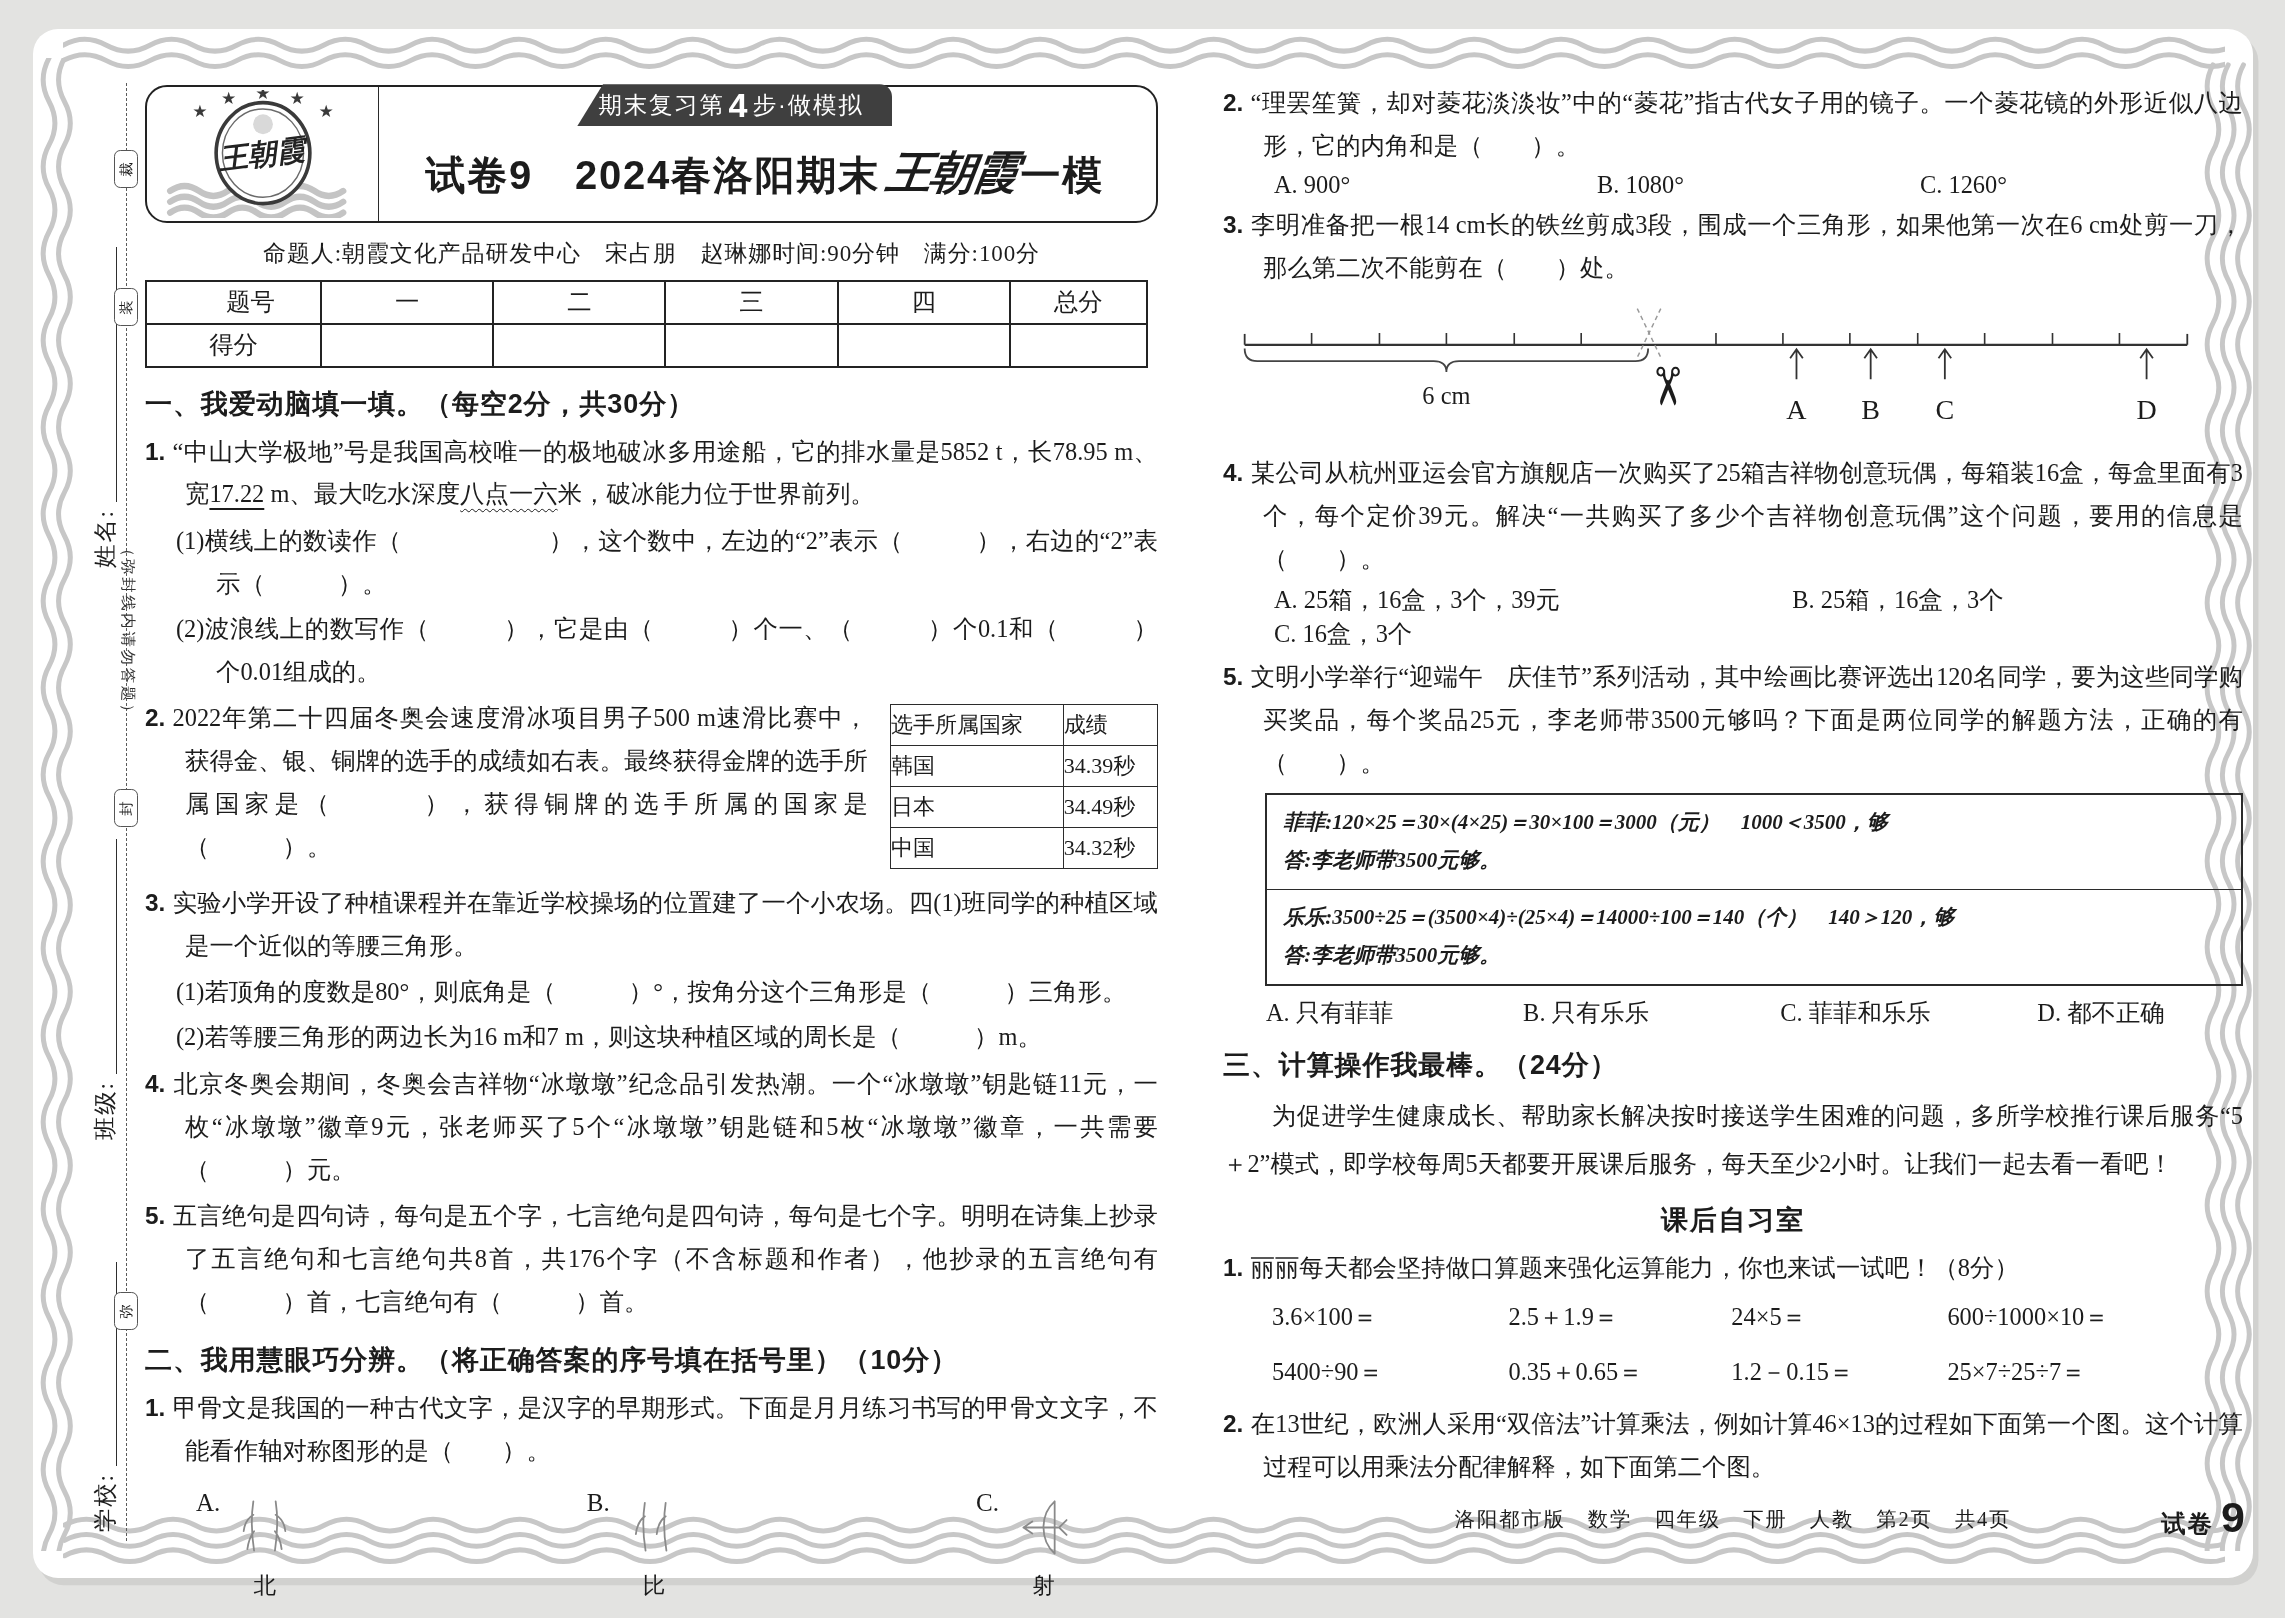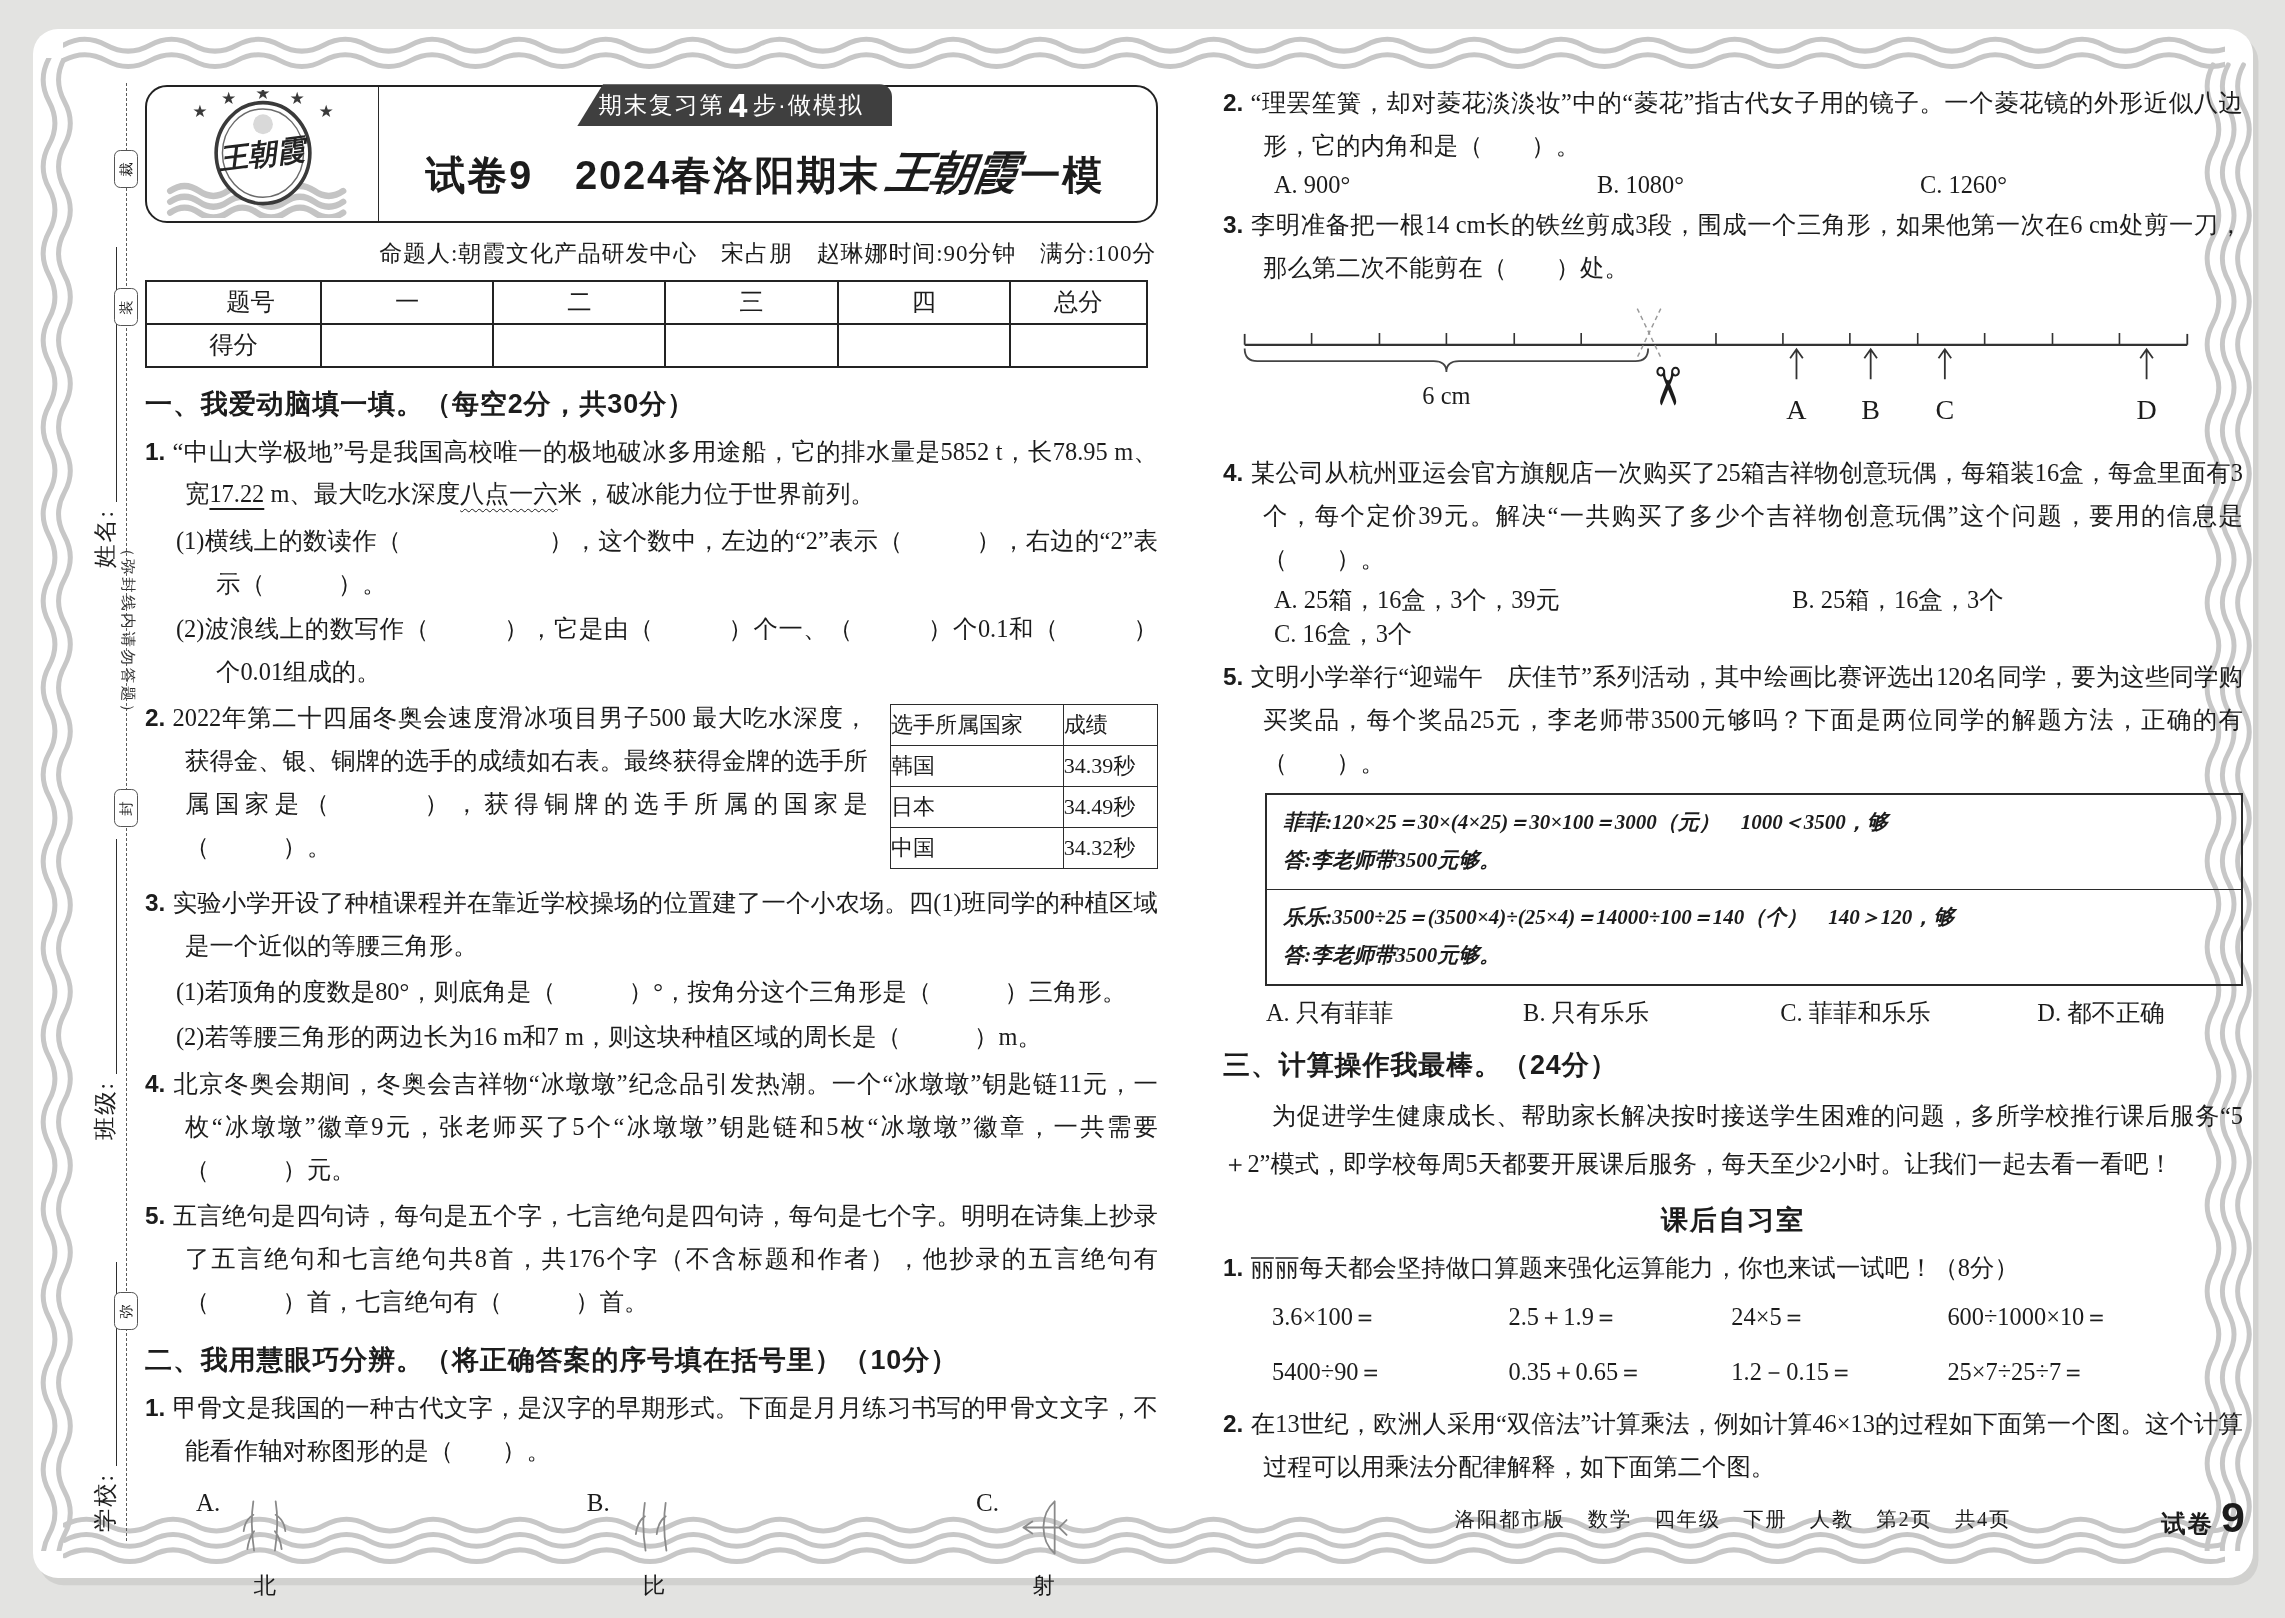--- a/index.html
+++ b/index.html
@@ -53,7 +53,7 @@
   .htitle .brand { font-family:"DejaVu Serif", serif; font-style:italic; font-size:45px;
                    letter-spacing:-1.8px; display:inline-block; transform:skewX(-8deg); margin:0 3.6px 5.4px 7.2px; }
 
-  .meta { display:flex; justify-content:flex-end; align-items:baseline;
+  .meta { display:flex; justify-content:center; align-items:baseline;
           font-size:23px; margin:14.5px 1.8px 11px; letter-spacing:0.9px; }
 
   table.score { width:99%; border-collapse:collapse; text-align:center; font-size:24.4px; margin-bottom:7.2px; }

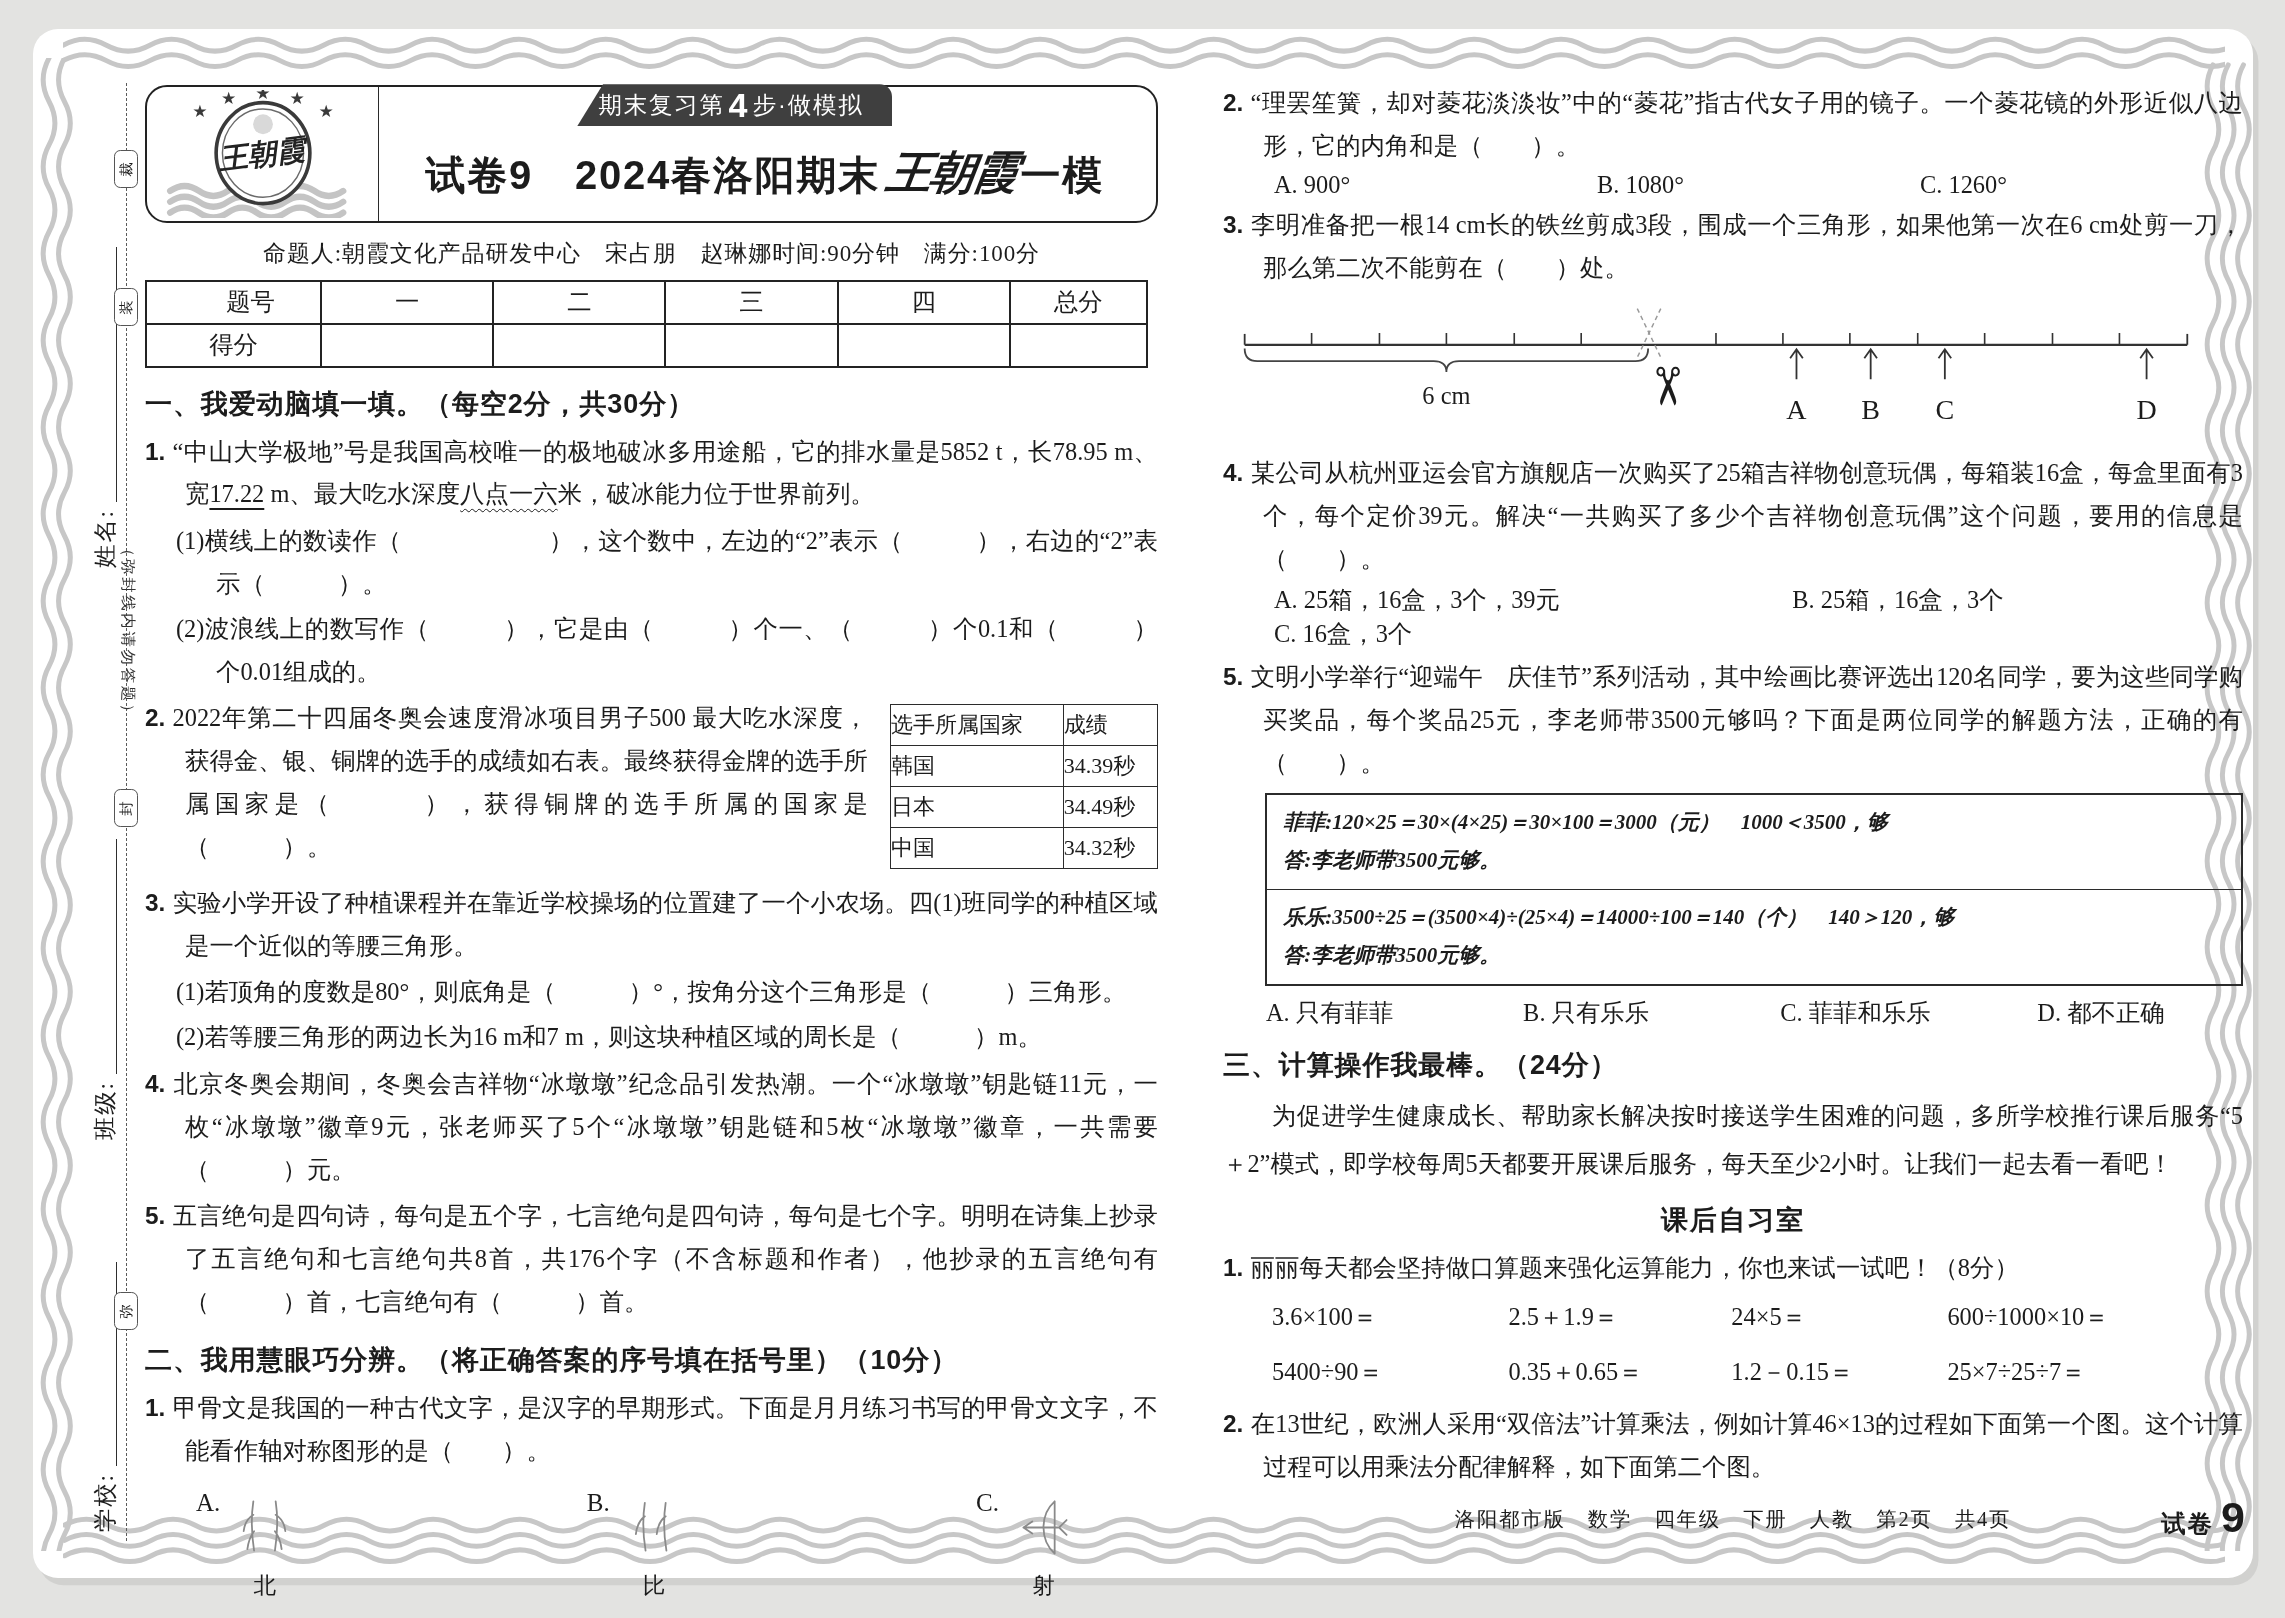--- a/index.html
+++ b/index.html
@@ -254,7 +254,7 @@
     </tbody>
       </table>
     <p class="q">
-      <b class="qn">2.</b><span>2022年第二十四届冬奥会速度滑冰项目男子500 最大吃水深度，获得金、银、铜牌的选手的成绩如右表。最终获得金牌的选手所属国家是（　　　），获得铜牌的选手所属的国家是（　　　）。</span>
+      <b class="qn">2.</b><span>2022年第二十四届冬奥会速度滑冰项目男子500 m速滑比赛中，获得金、银、铜牌的选手的成绩如右表。最终获得金牌的选手所属国家是（　　　），获得铜牌的选手所属的国家是（　　　）。</span>
     </p>
   </div>
 

